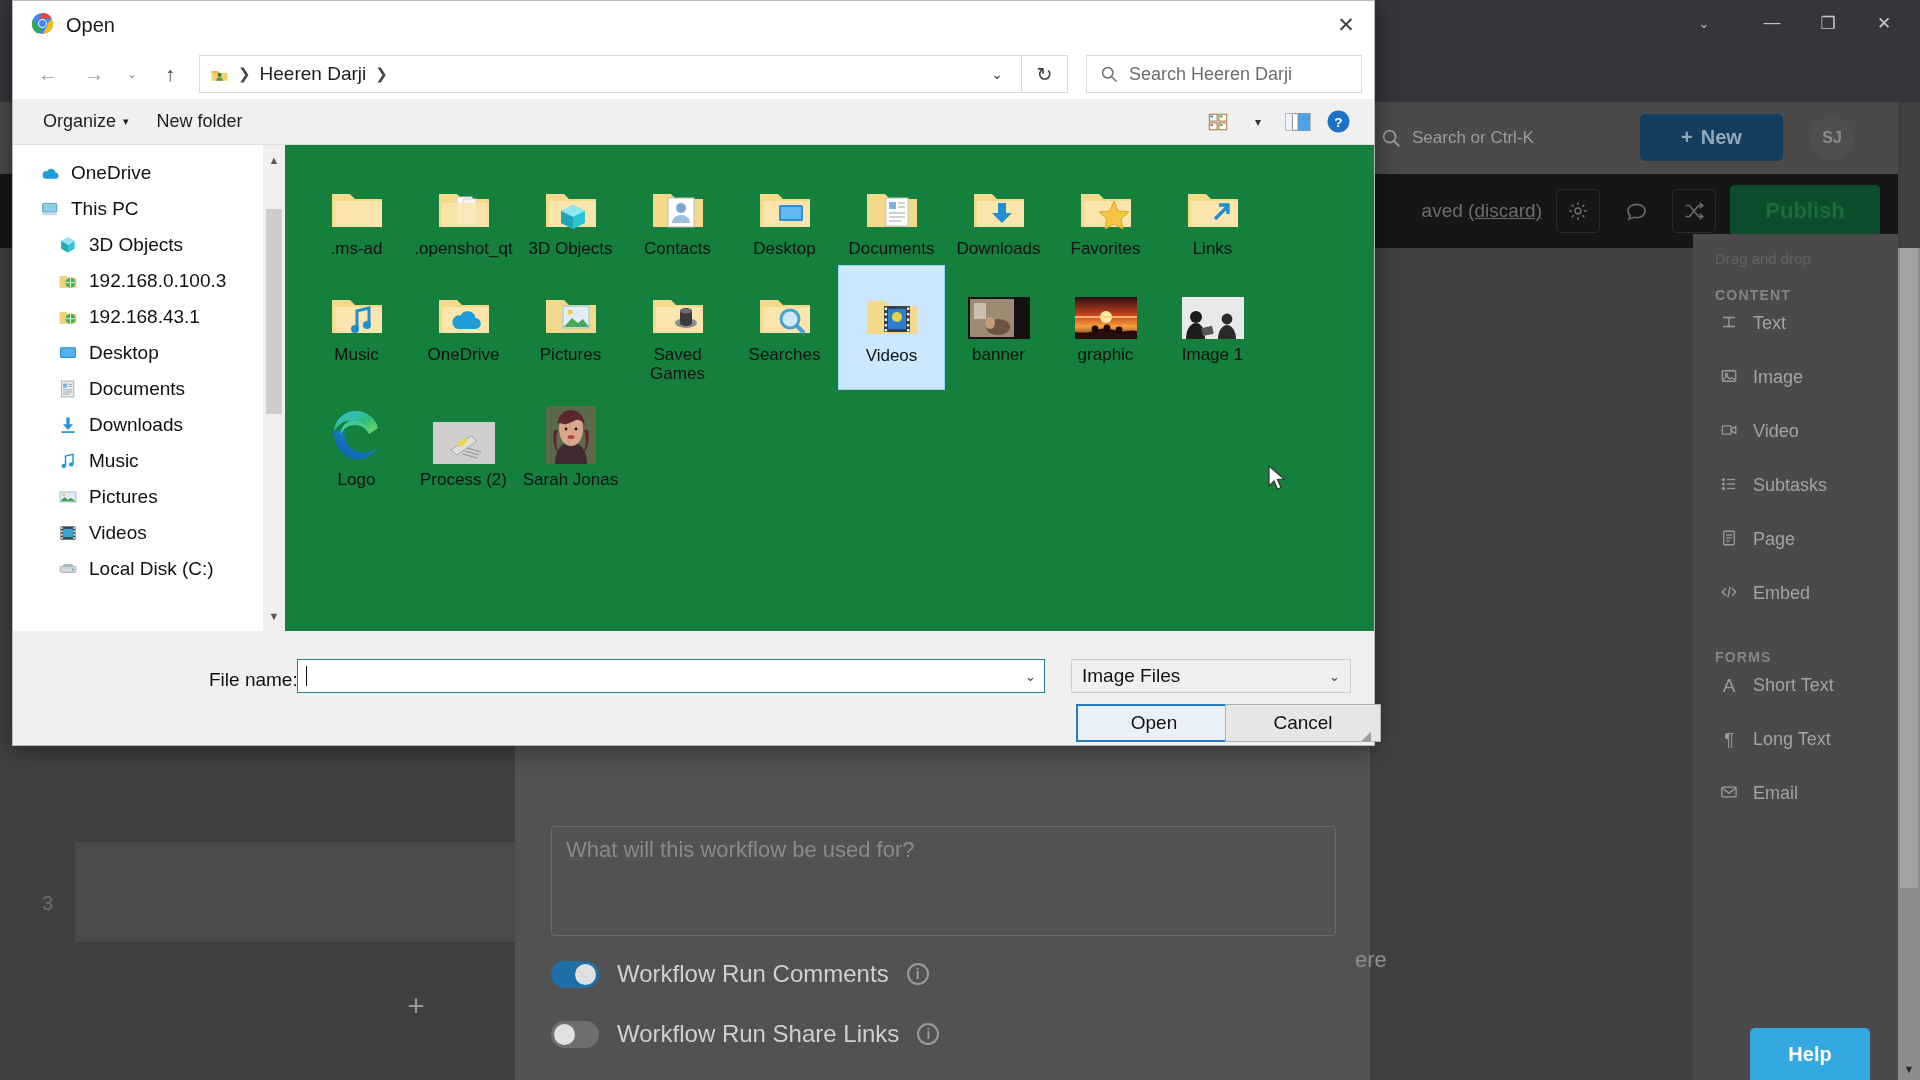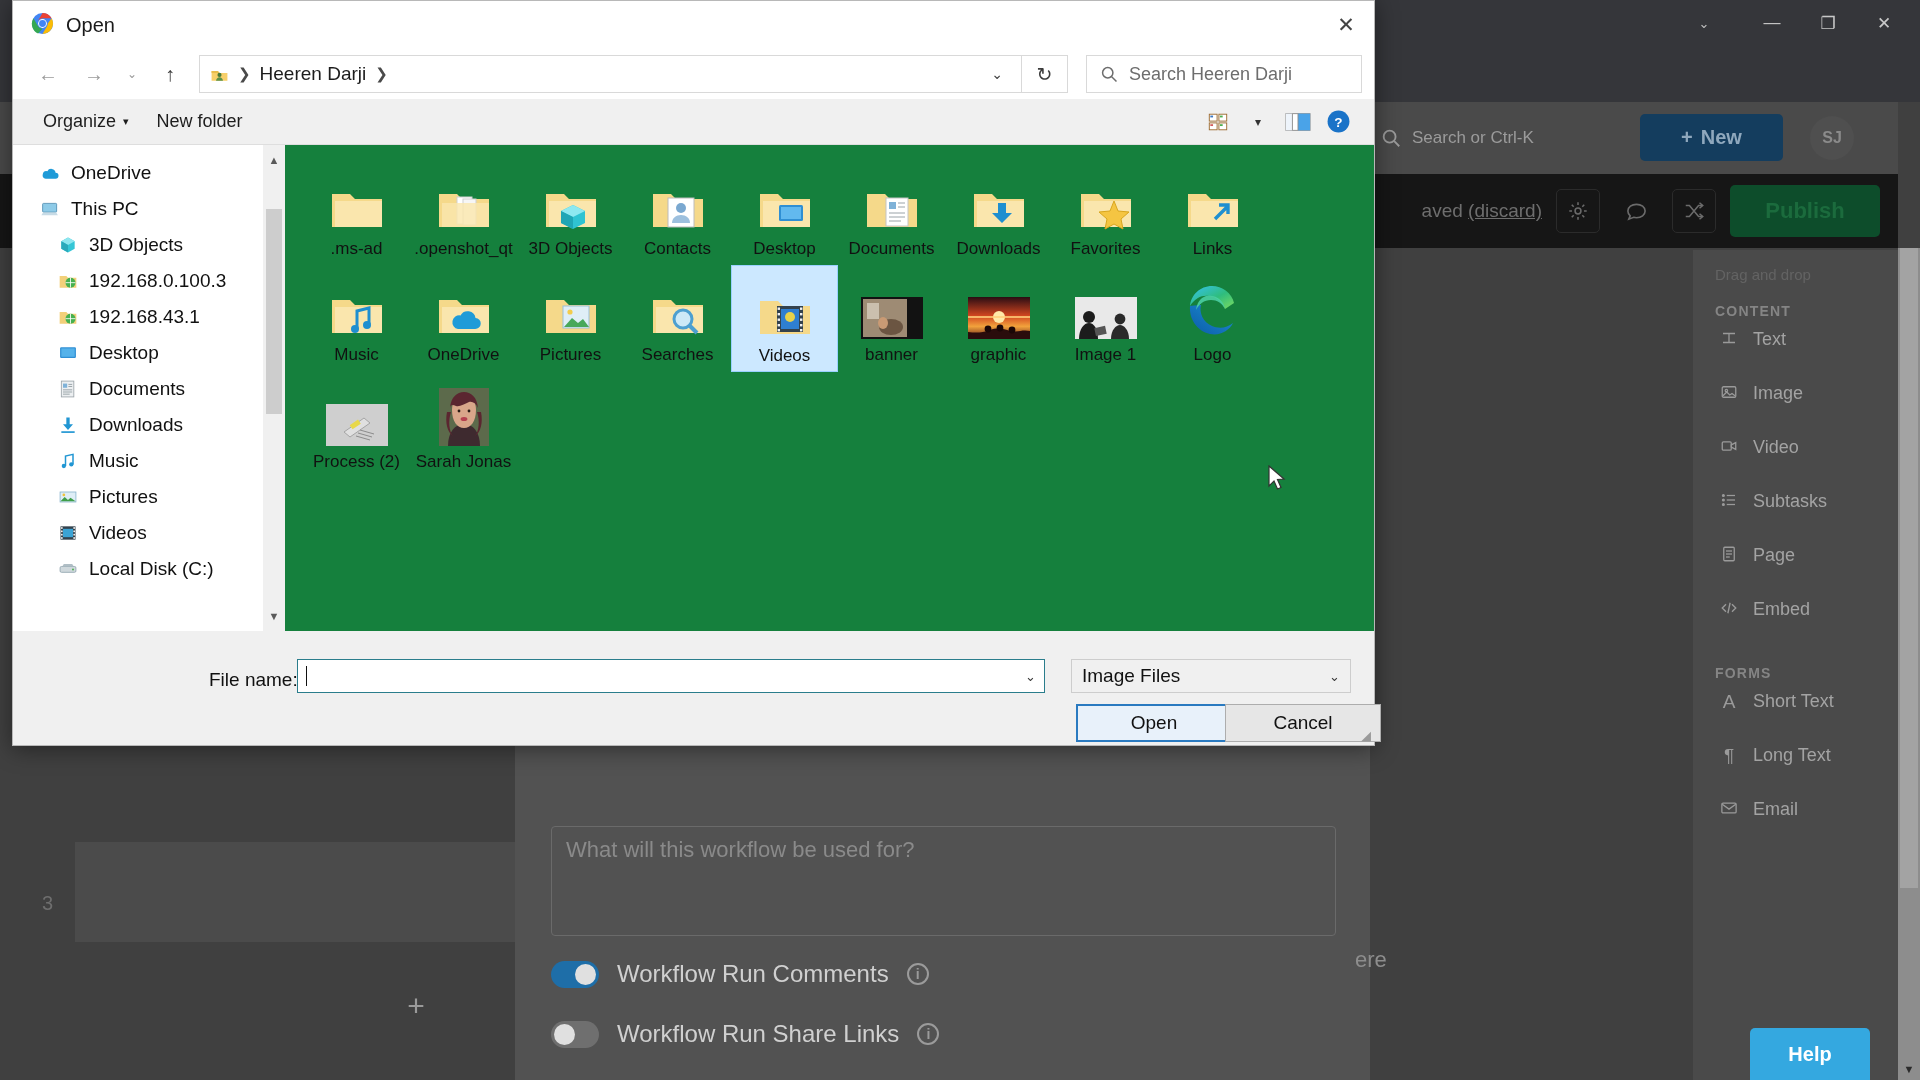--- a/index.html
+++ b/index.html
@@ -76,7 +76,7 @@
 
   
   .tool-sidebar {
-    position: absolute; right: 22px; top: 148px; width: 205px; bottom: 0;
+    position: absolute; right: 22px; top: 132px; width: 205px; bottom: 0;
     background: #4a4a4a; padding-top: 6px;
   }
   .dragdrop { color: #636363; font-size: 15px; padding: 10px 0 8px 22px; }

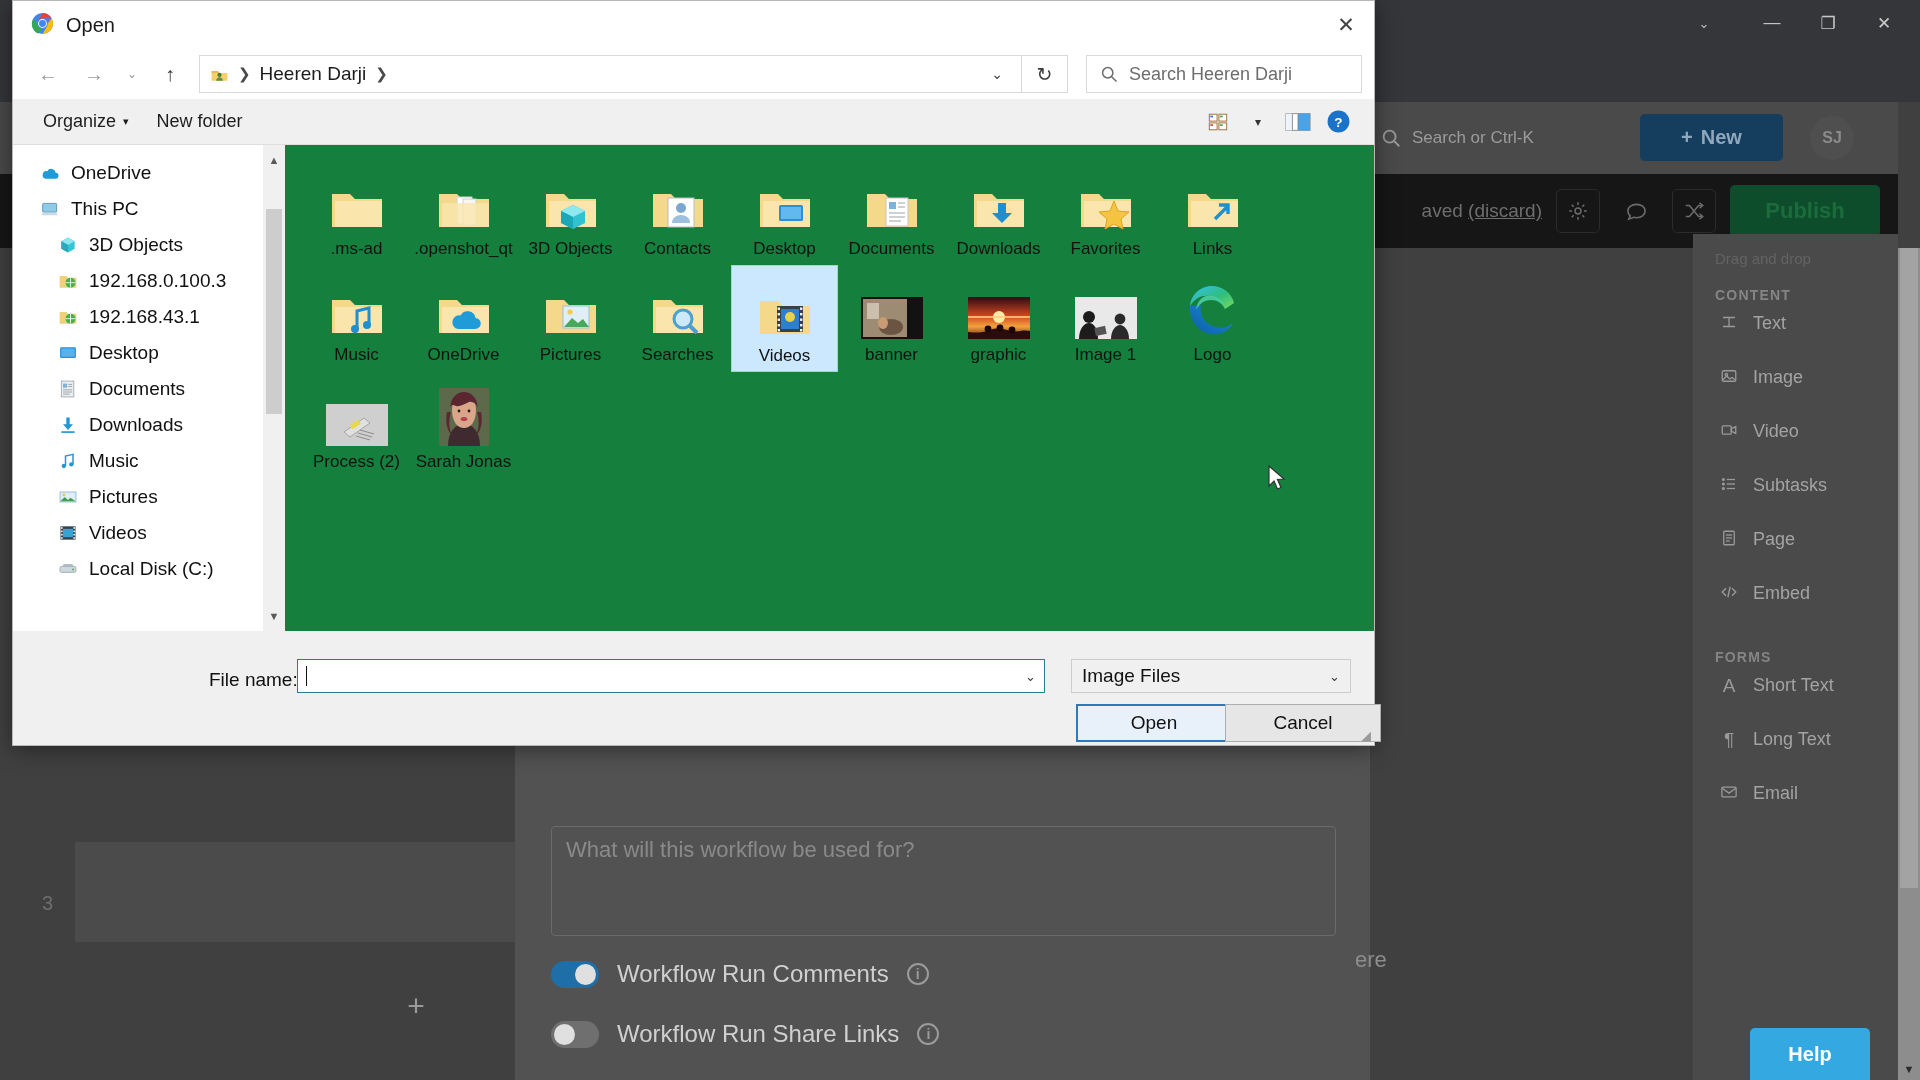--- a/index.html
+++ b/index.html
@@ -820,6 +820,18 @@
           <span class="flabel">Pictures</span>
         </div>
 
+        <div class="fcell">
+          <span class="fthumb">
+            <svg width="56" height="48" viewBox="0 0 56 48">
+                <path d="M3 9h18l5 5h27v28H3z" fill="#f5d98a"></path>
+                <path d="M6 16h47v26H6z" fill="#fae6ad"></path>
+                <ellipse cx="36" cy="32" rx="11" ry="5" fill="#8c8c8c"></ellipse>
+                <path d="M30 20c0-4 12-4 12 0v12c0 4-12 4-12 0z" fill="#3b3b3b"></path>
+                <ellipse cx="36" cy="20" rx="6" ry="2.6" fill="#6d6d6d"></ellipse>
+              </svg>
+          </span>
+          <span class="flabel">Saved Games</span>
+        </div>
 
         <div class="fcell">
           <span class="fthumb">

